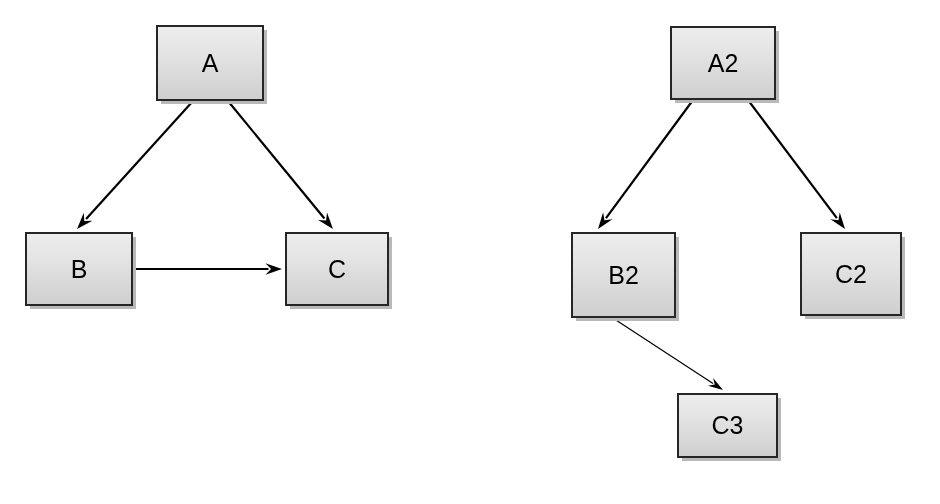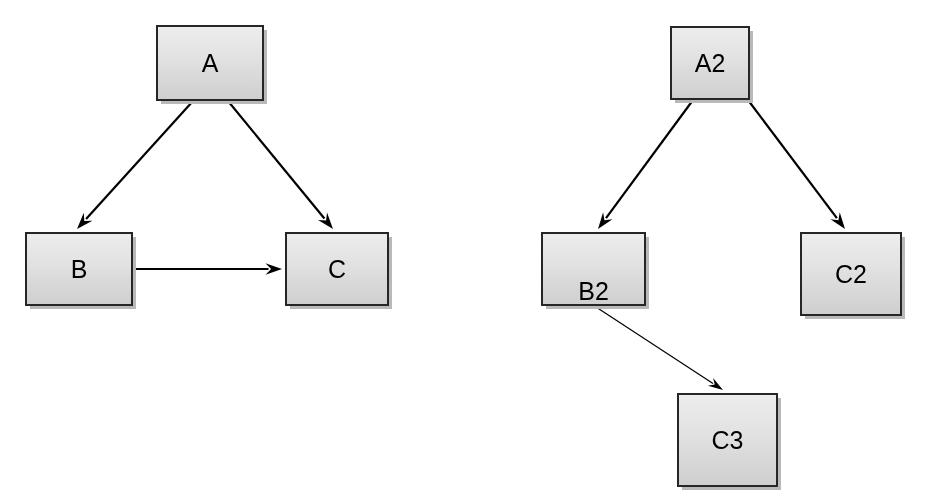--- a/index.html
+++ b/index.html
@@ -88,7 +88,7 @@
     <span class="node-label">C</span>
   </div>
 
-  <div class="node" style="left: 670px; top: 26px; width: 80px; height: 74px;">
+  <div class="node" style="left: 670px; top: 26px; width: 106px; height: 74px;">
     <span class="node-label">A2</span>
   </div>
   <div class="node" style="left: 541px; top: 232px; width: 105px; height: 74px; align-items: flex-end;">

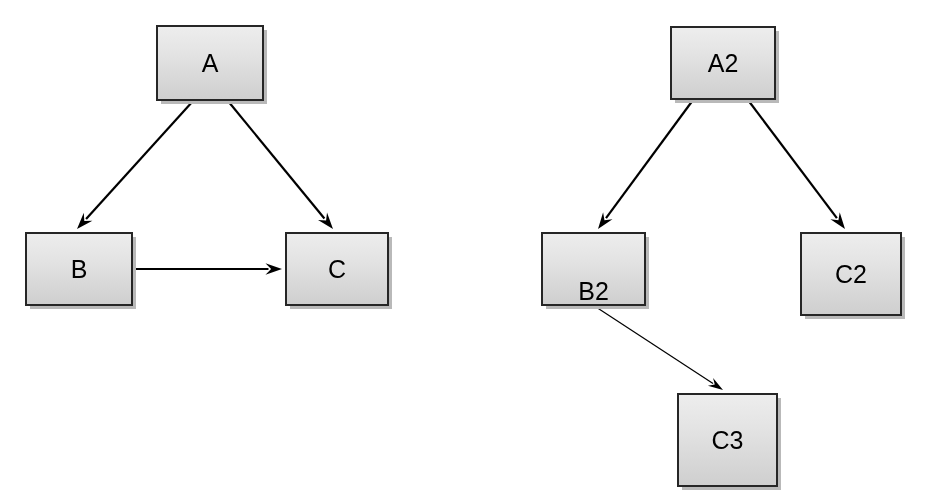--- a/index.html
+++ b/index.html
@@ -91,7 +91,7 @@
   <div class="node" style="left: 670px; top: 26px; width: 106px; height: 74px;">
     <span class="node-label">A2</span>
   </div>
-  <div class="node" style="left: 541px; top: 232px; width: 105px; height: 74px; align-items: flex-end;">
+  <div class="node" style="left: 571px; top: 232px; width: 105px; height: 86px;">
     <span class="node-label">B2</span>
   </div>
   <div class="node" style="left: 800px; top: 232px; width: 102px; height: 84px;">

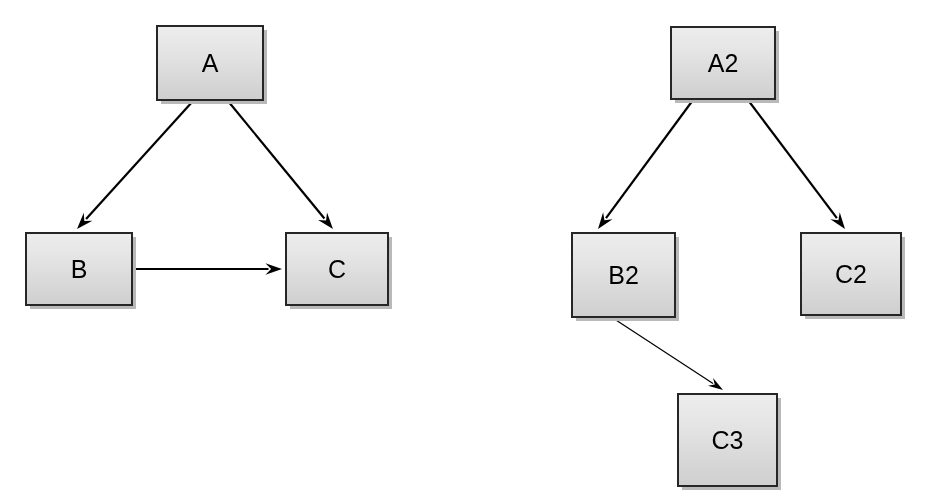--- a/index.html
+++ b/index.html
@@ -97,7 +97,7 @@
   <div class="node" style="left: 800px; top: 232px; width: 102px; height: 84px;">
     <span class="node-label">C2</span>
   </div>
-  <div class="node" style="left: 677px; top: 393px; width: 101px; height: 94px;">
+  <div class="node" style="left: 677px; top: 393px; width: 101px; height: 65px;">
     <span class="node-label">C3</span>
   </div>
 

